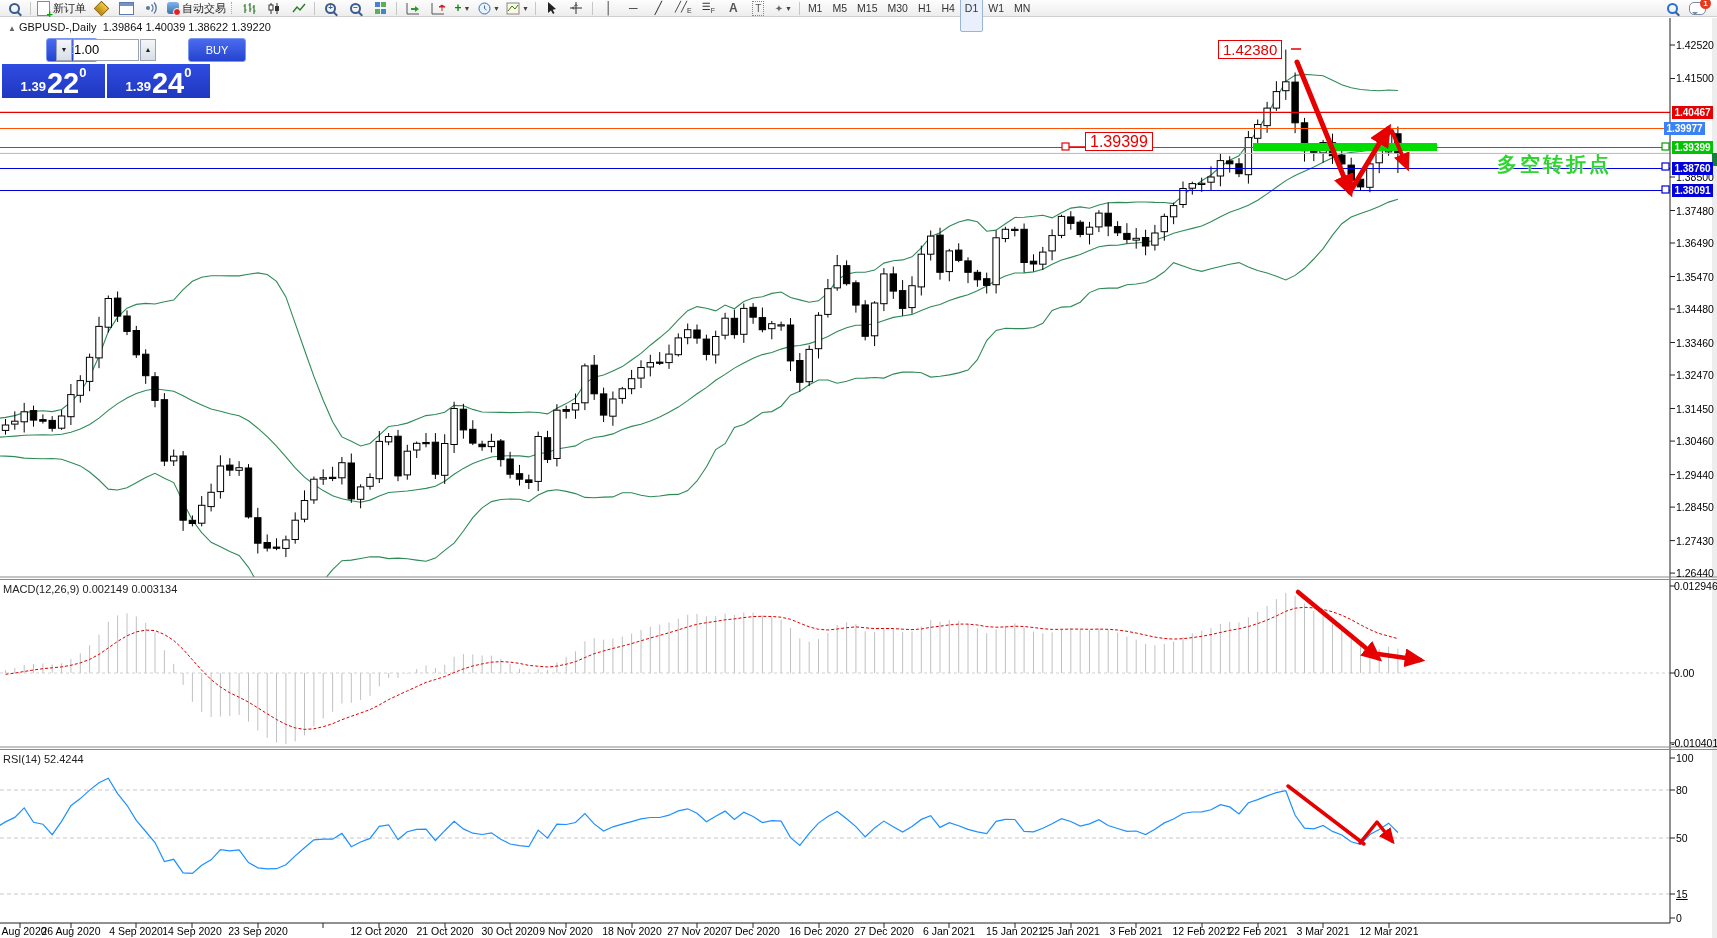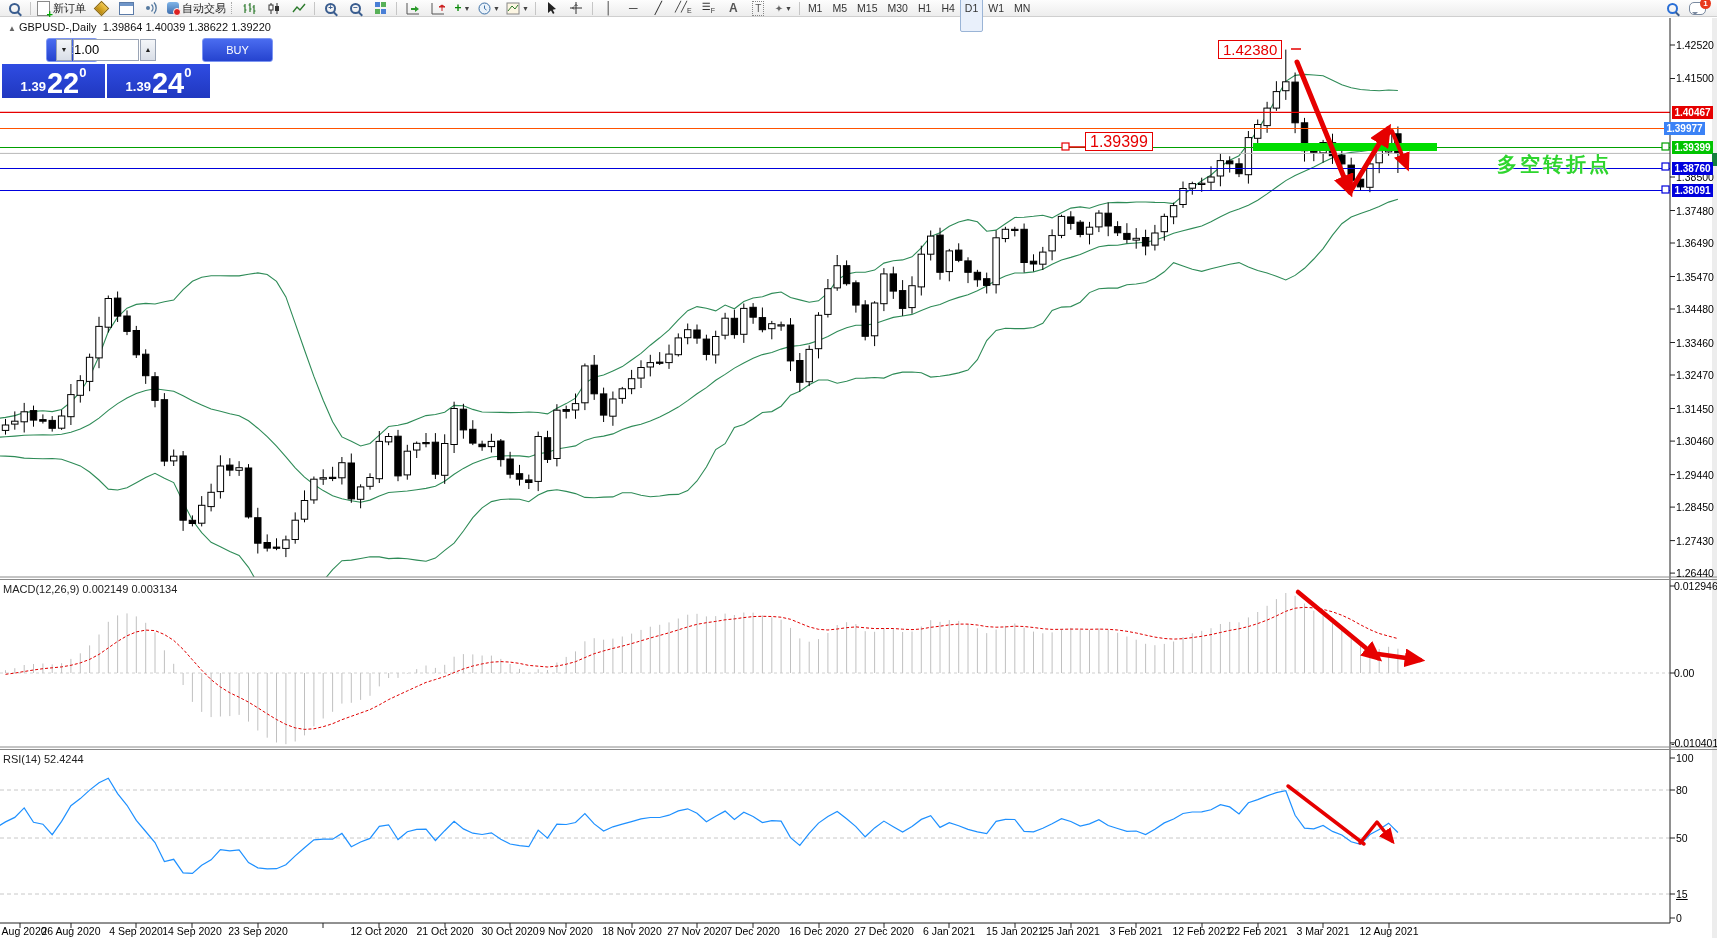--- a/index.html
+++ b/index.html
@@ -867,7 +867,7 @@
       <div class="tp-spin" style="left:54px">▼</div>
       <div class="tp-vol">1.00</div>
       <div class="tp-spin" style="left:138px">▲</div>
-      <div class="tp-btn" style="left:156px;width:71px">BUY</div>
+      <div class="tp-btn" style="left:142px;width:58px">BUY</div>
     </div>
     <div class="tp-row2">
       <div class="tp-big" style="left:0">

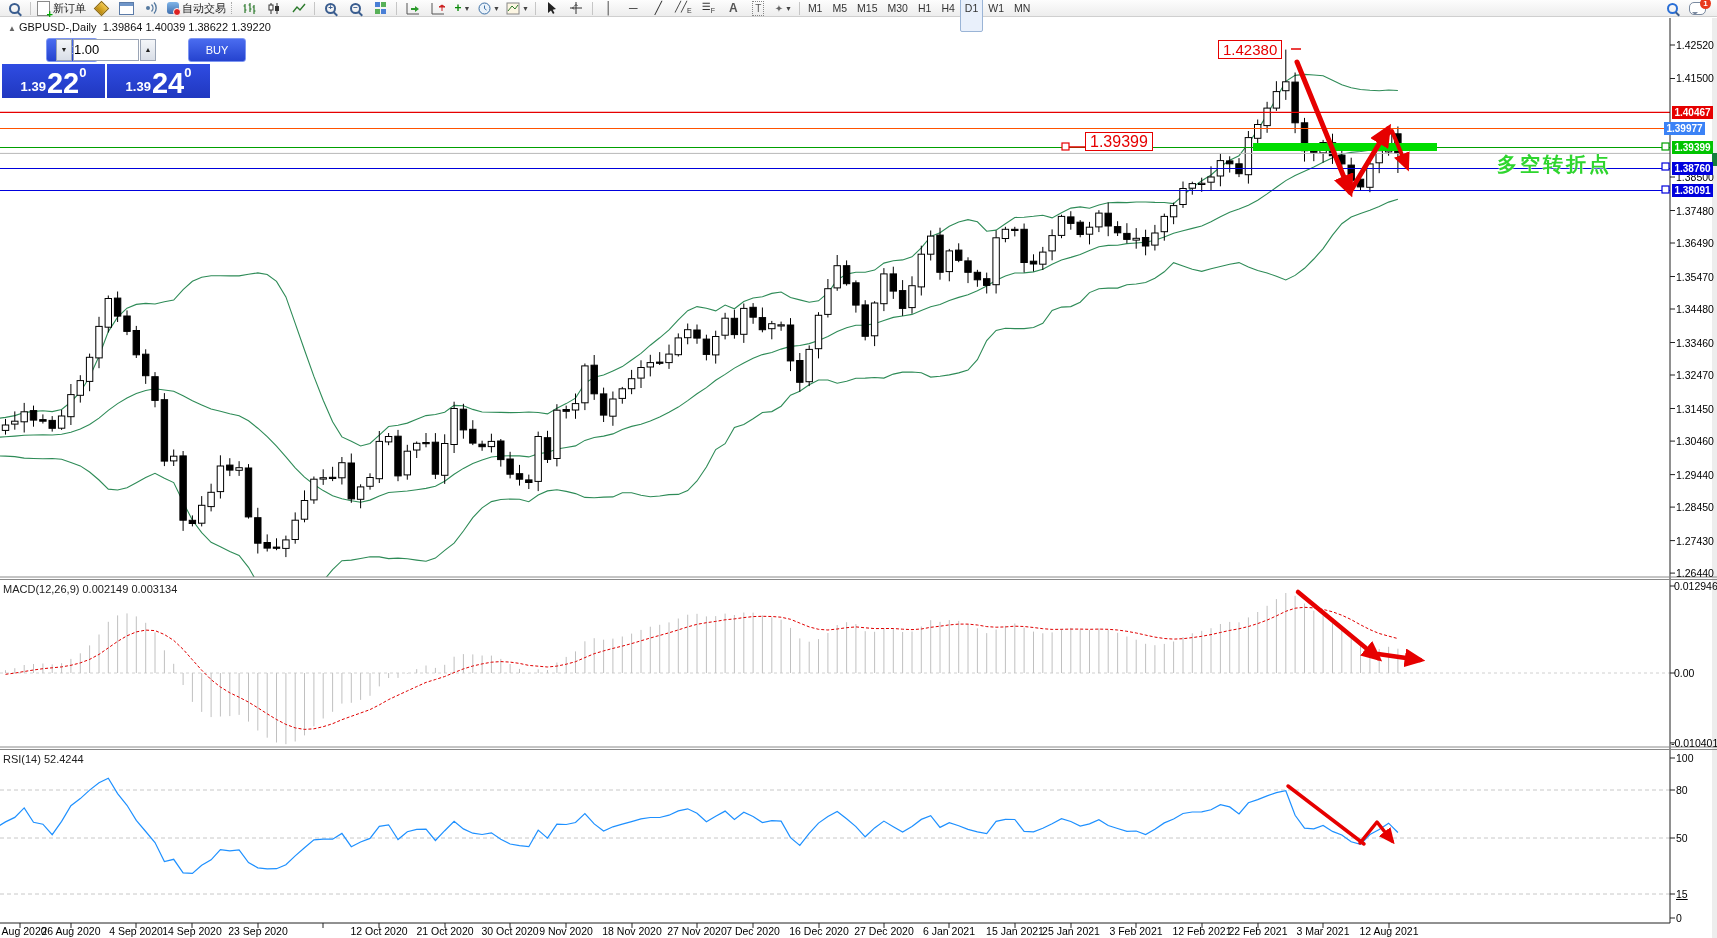--- a/index.html
+++ b/index.html
@@ -854,7 +854,7 @@
       <div class="ov datelbl" style="left: 1202px; top: 925px;">12 Feb 2021</div>
       <div class="ov datelbl" style="left: 1258px; top: 925px;">22 Feb 2021</div>
       <div class="ov datelbl" style="left: 1323px; top: 925px;">3 Mar 2021</div>
-      <div class="ov datelbl" style="left: 1389px; top: 925px;">12 Aug 2021</div>
+      <div class="ov datelbl" style="left: 1389px; top: 925px;">12 Mar 2021</div>
     </div>
 
   <div class="anno-box" id="peak-box" style="left: 1218px; top: 40px;">1.42380</div>

